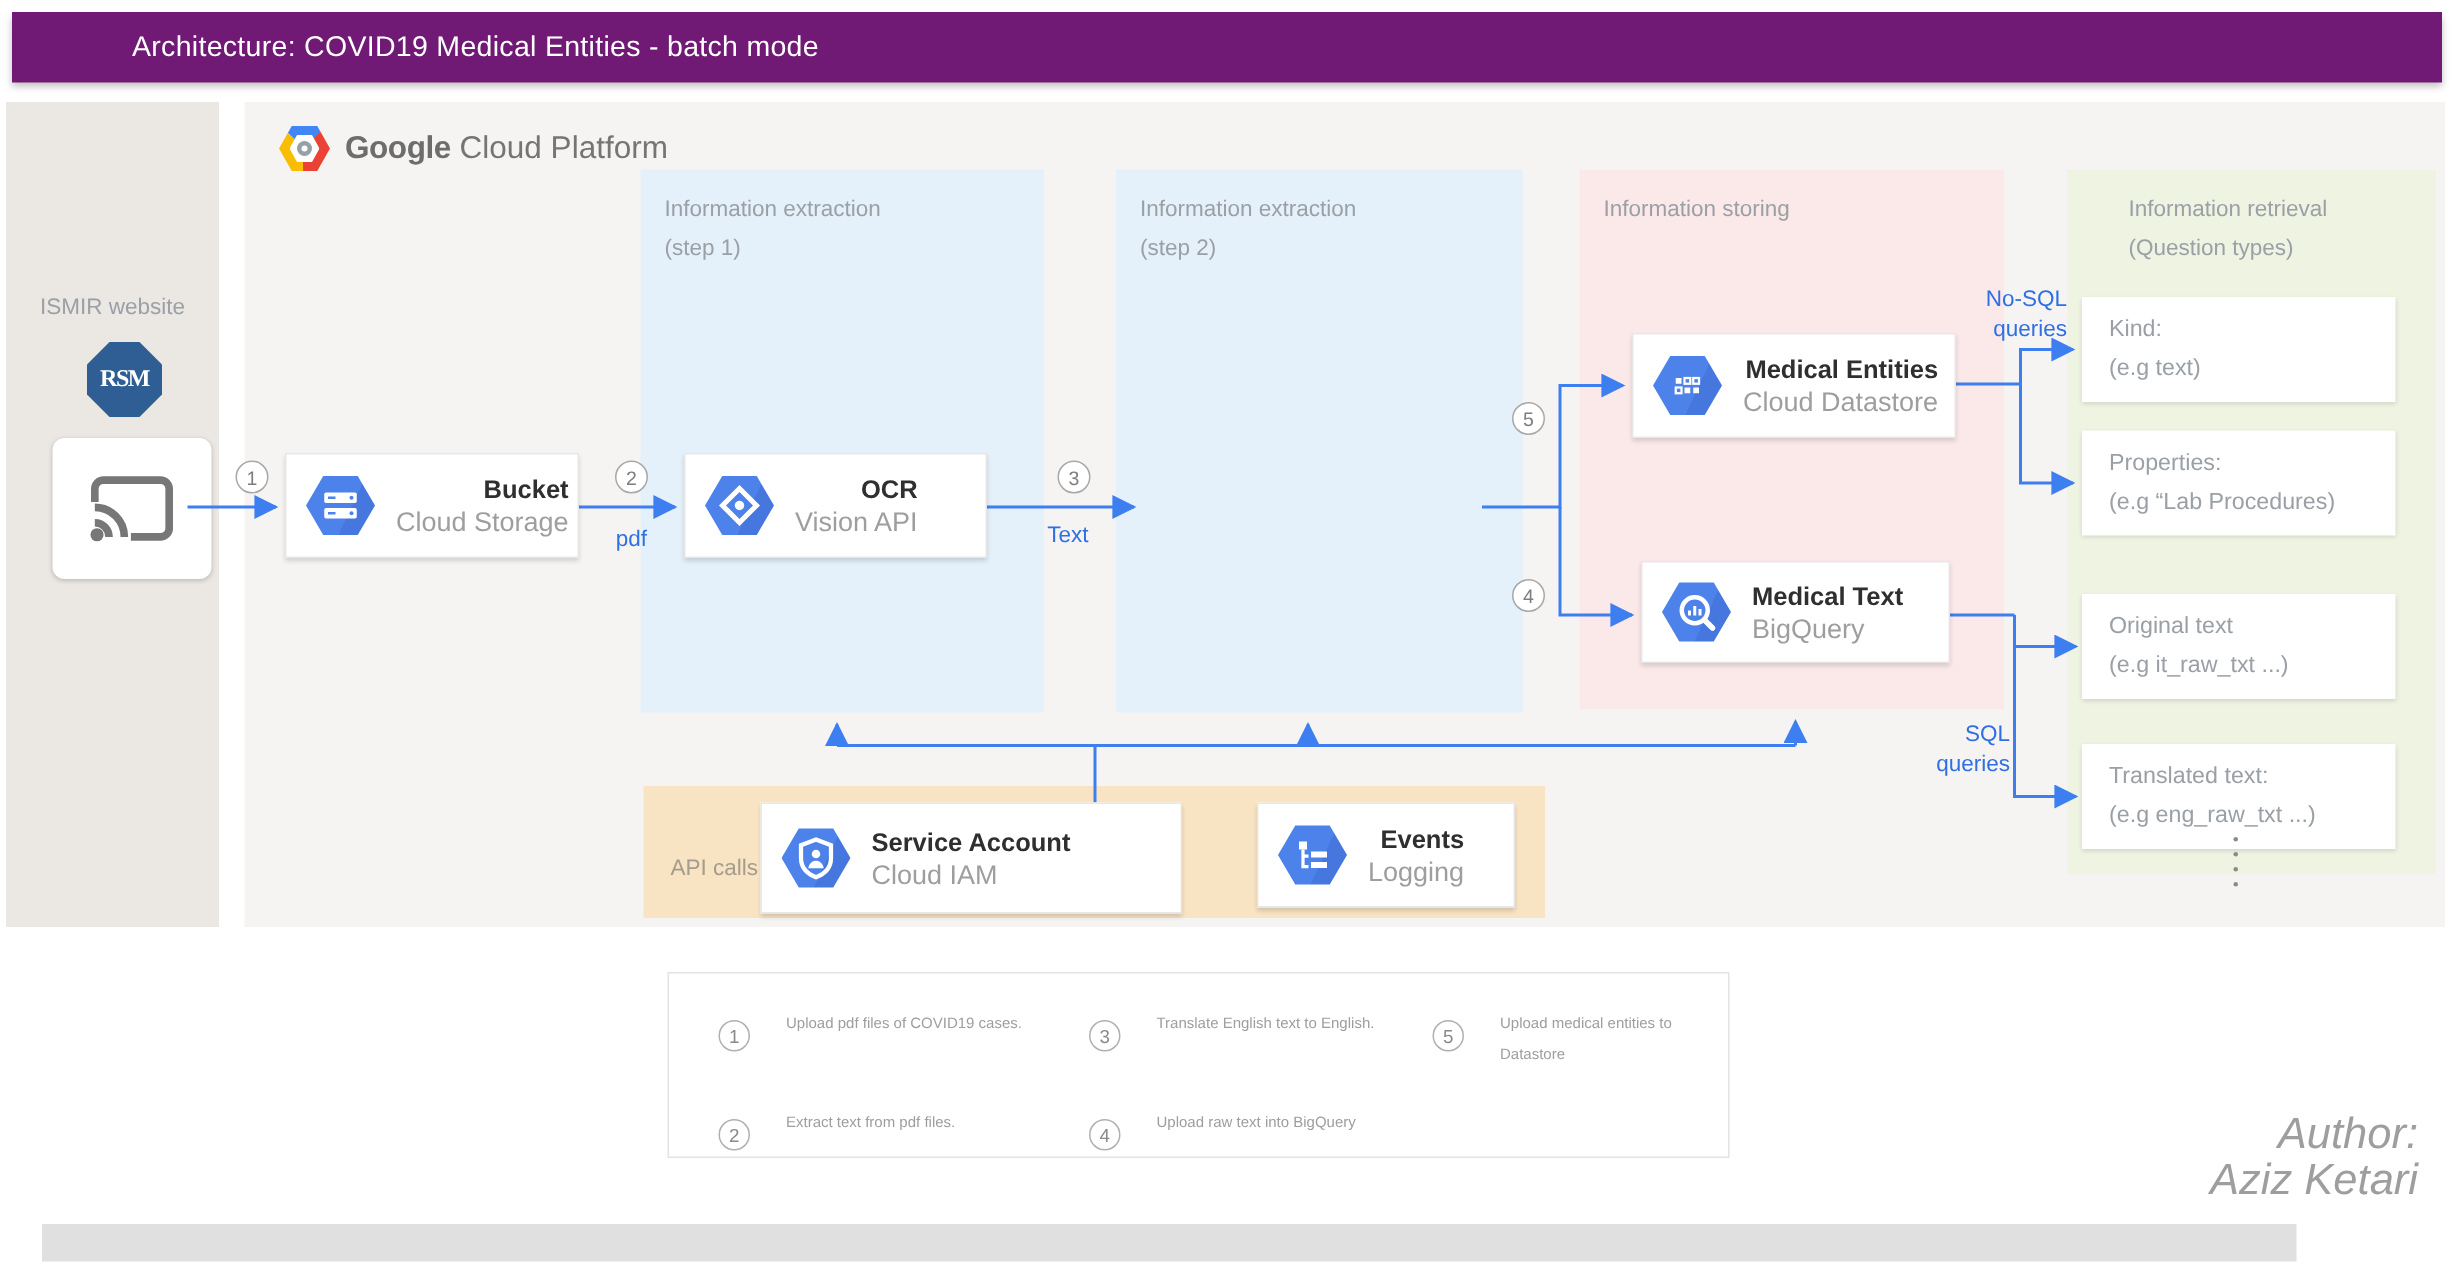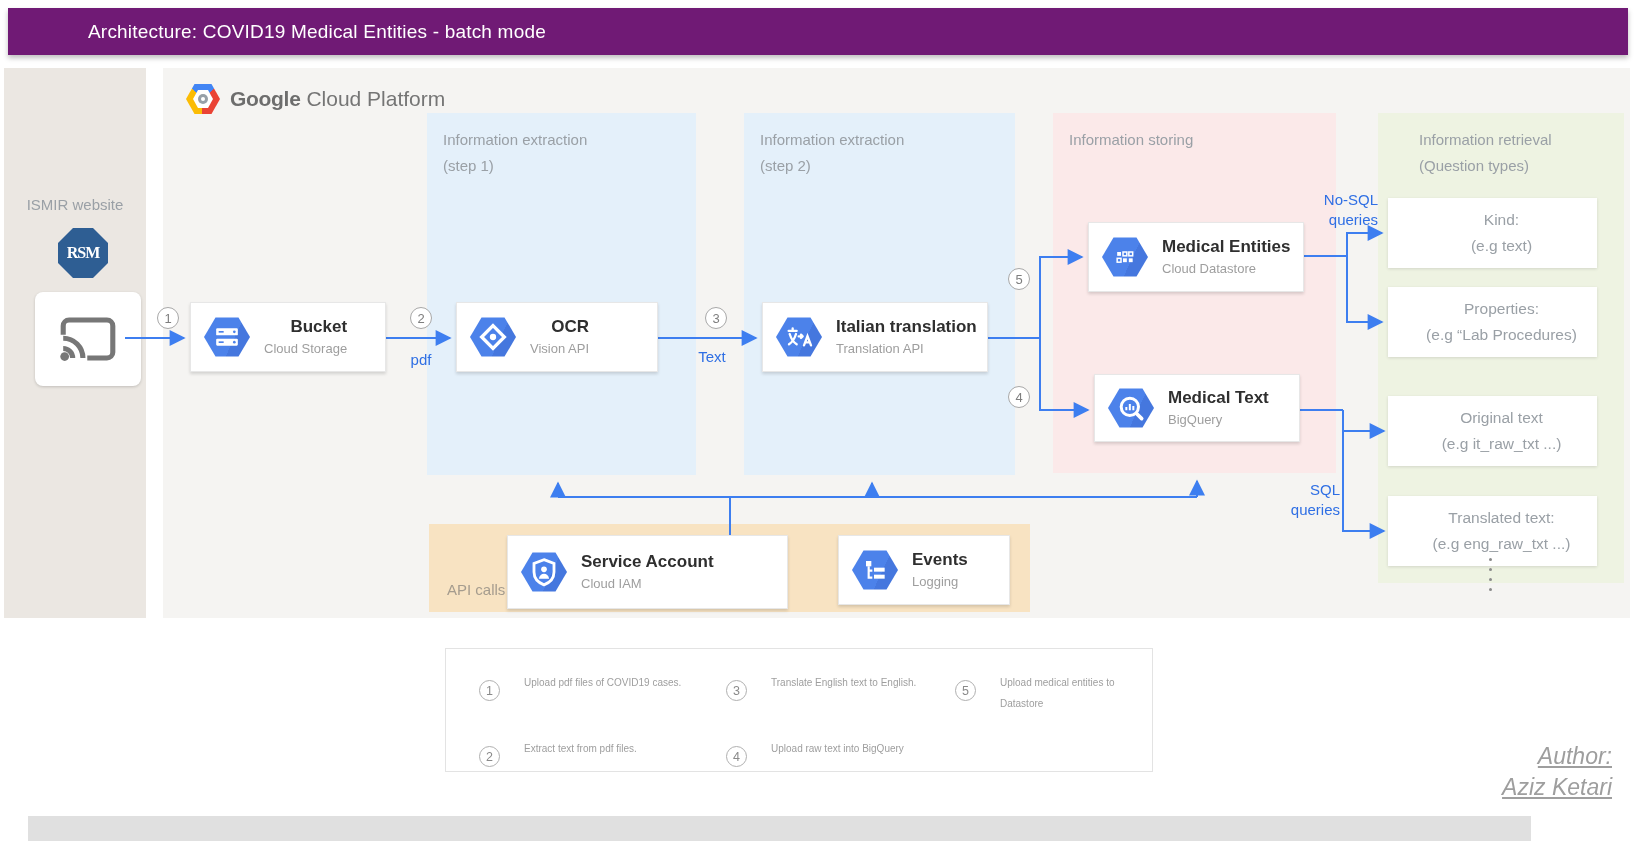--- a/index.html
+++ b/index.html
@@ -52,7 +52,7 @@
   
   .rcard{position:absolute;width:209px;height:70px;background:#fff;box-shadow:0 1px 3px rgba(0,0,0,.12);
          padding:9px 0 0 18px;box-sizing:border-box;z-index:3;}
-  .rcard div{font-size:15.5px;line-height:26px;color:#9aa0a6;text-align:center;}
+  .rcard div{font-size:15.5px;line-height:26px;color:#9aa0a6;}
 
   
   .circ{position:absolute;width:22px;height:22px;border-radius:50%;border:1.4px solid #a8a8a8;background:#fff;

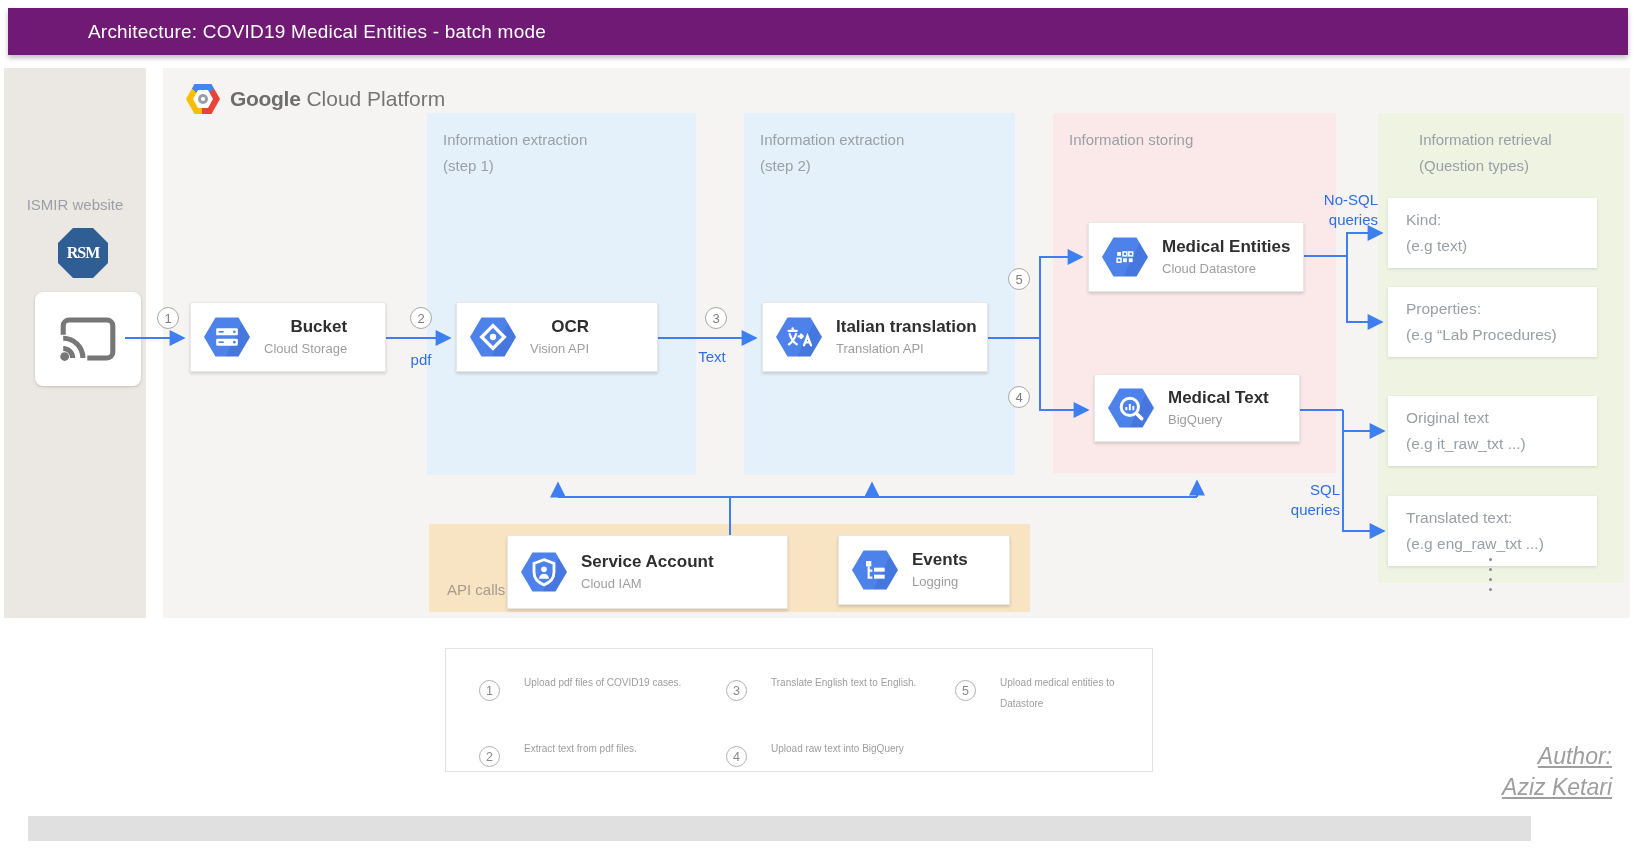--- a/index.html
+++ b/index.html
@@ -47,7 +47,7 @@
        background:linear-gradient(115deg,#4c82ea 62%,#4577de 62%);position:relative;}
   .hex svg{position:absolute;left:0;top:0;width:100%;height:100%;}
   .nt .t{font-size:17px;line-height:23px;font-weight:700;color:#2f2f2f;text-align:right;}
-  .nt .s{font-size:13px;line-height:21px;color:#9e9e9e;}
+  .nt .s{font-size:18px;line-height:21px;color:#9e9e9e;}
 
   
   .rcard{position:absolute;width:209px;height:70px;background:#fff;box-shadow:0 1px 3px rgba(0,0,0,.12);

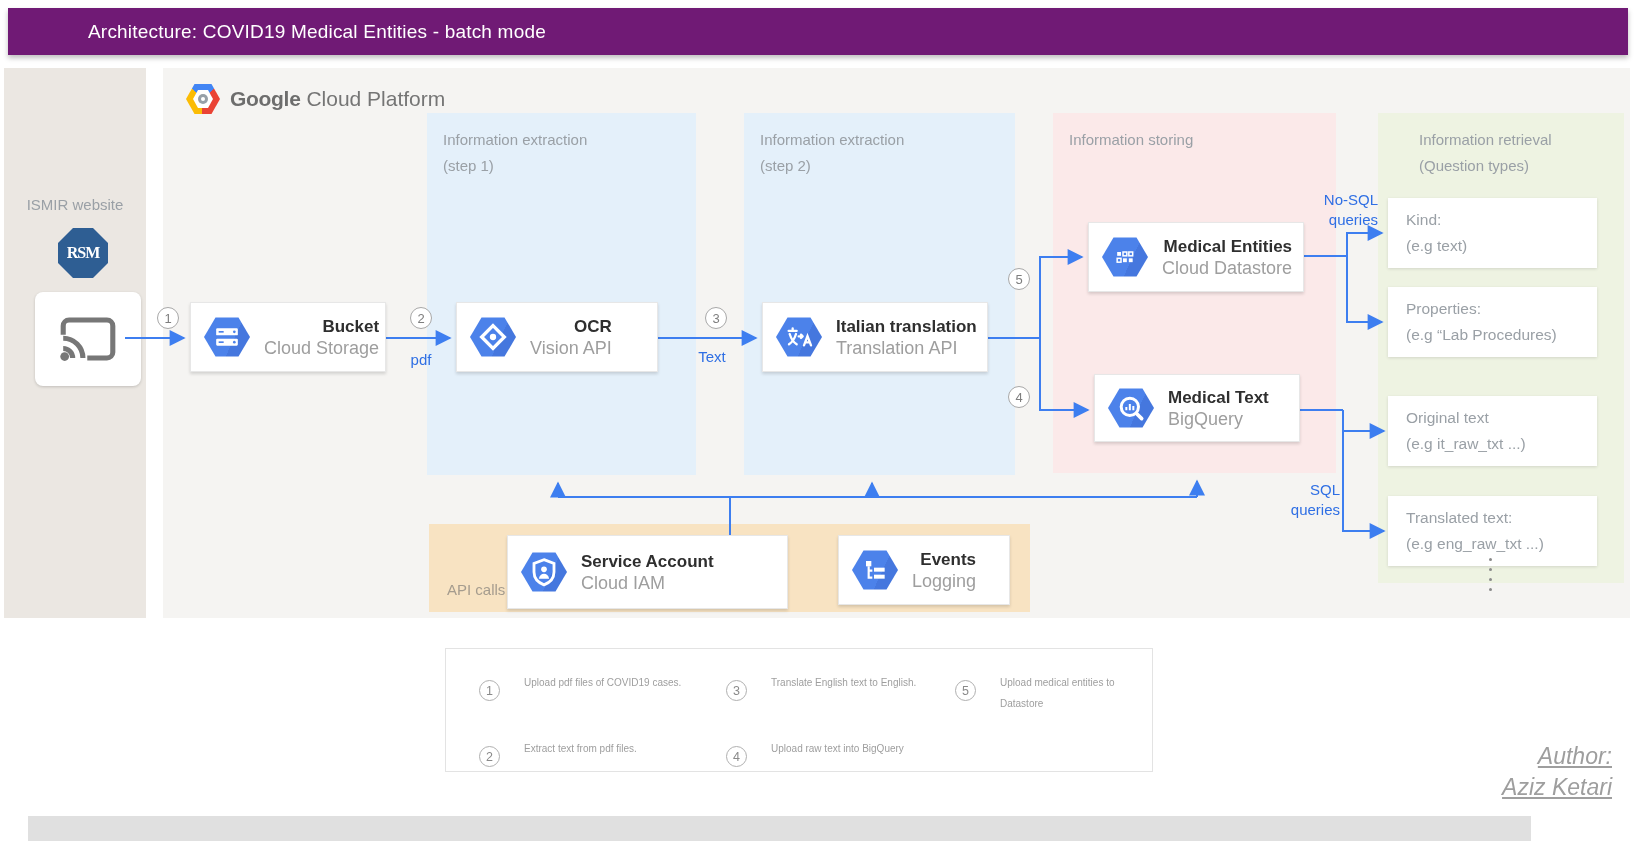--- a/index.html
+++ b/index.html
@@ -206,21 +206,6 @@
       </div>
   </div>
 
-  <div class="node" style="left:762px;top:302px;width:226px;height:70px">
-    <div class="hex">
-      <svg viewBox="0 0 24 24" fill="none" stroke="#fff" stroke-width="1.4" stroke-linecap="round">
-        <path d="M5.8 8.3 h4.8 M8.2 6.9 v1.4"></path>
-        <path d="M10.2 10.2 C9.2 13.4 7.8 15.2 6 16.4"></path>
-        <path d="M6.4 10.2 C7.4 13.4 8.8 15.2 10.6 16.4"></path>
-        <path d="M11.8 11.6 h2.4 m0 0 l-1 -1 m1 1 l-1 1"></path>
-        <path d="M15 17 l2.1 -5.6 l2.1 5.6 M15.8 15.2 h2.7"></path>
-      </svg>
-    </div>
-    <div class="nt">
-        <div class="t">Italian translation</div>
-      <div class="s">Translation API</div>
-      </div>
-  </div>
 
   <div class="node" style="left:1088px;top:222px;width:216px;height:70px">
     <div class="hex">

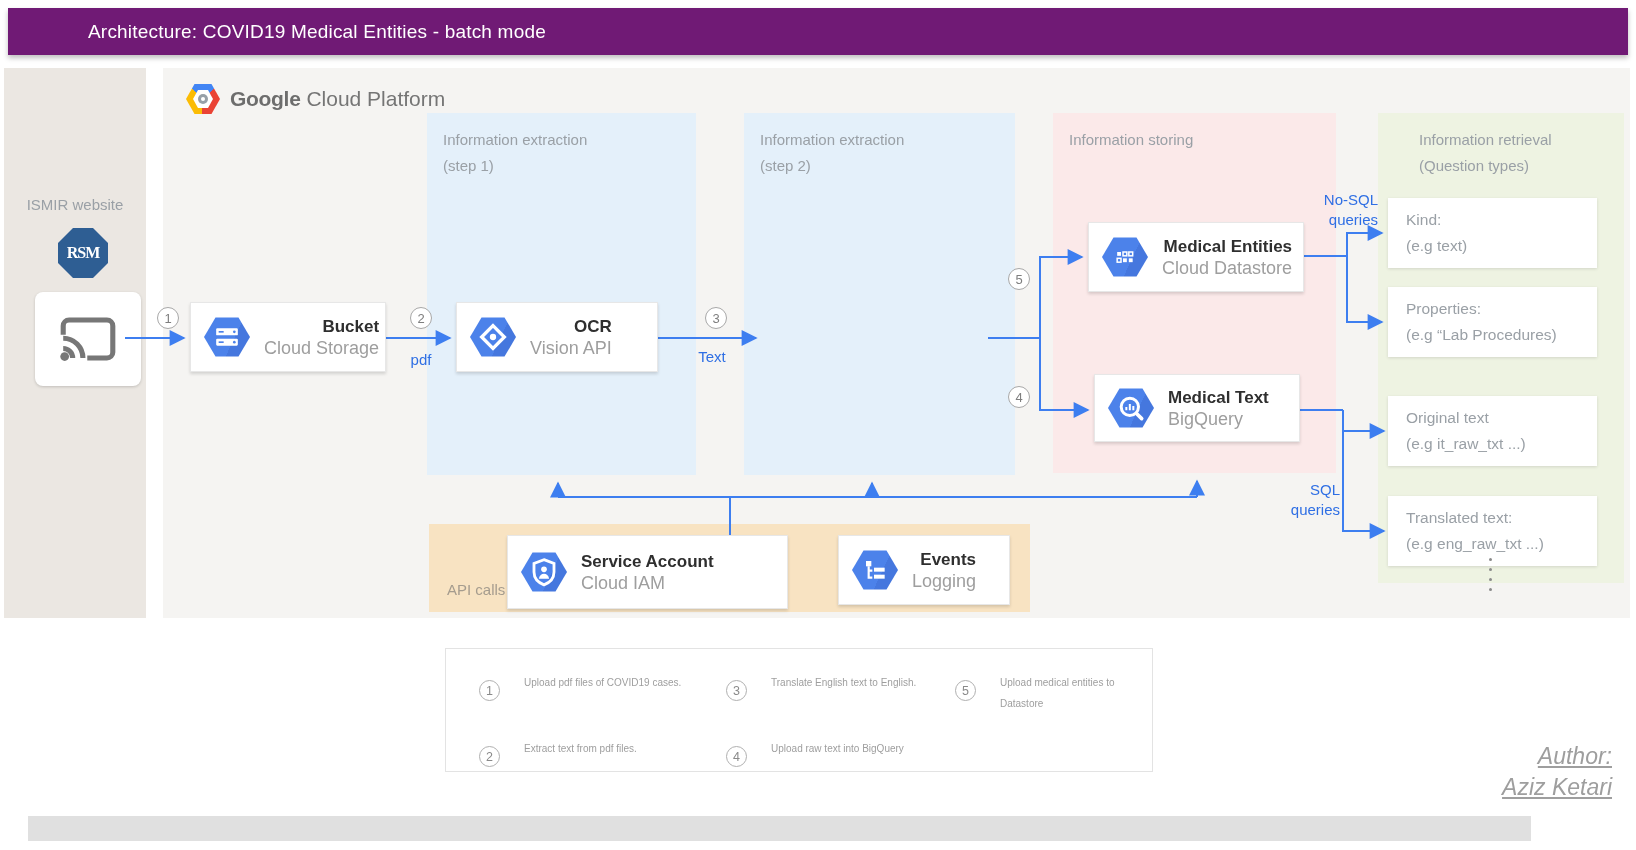--- a/index.html
+++ b/index.html
@@ -37,7 +37,7 @@
   .p-api  {left:429px;top:524px;width:601px;height:88px;background:#f8e3c2;}
   .panel-title{position:absolute;left:16px;top:14px;font-size:15px;line-height:26px;color:#9aa0a6;}
   .p-retr .panel-title{left:22px;margin-left:19px;}
-  .api-label{position:absolute;left:18px;top:46px;font-size:15px;color:#a59c8e;margin-top:11px;}
+  .api-label{position:absolute;left:18px;top:46px;font-size:15px;color:#a59c8e;}
 
   
   .node{position:absolute;background:#fff;border:1px solid #e7e7e7;box-shadow:0 2px 3px rgba(0,0,0,.14);

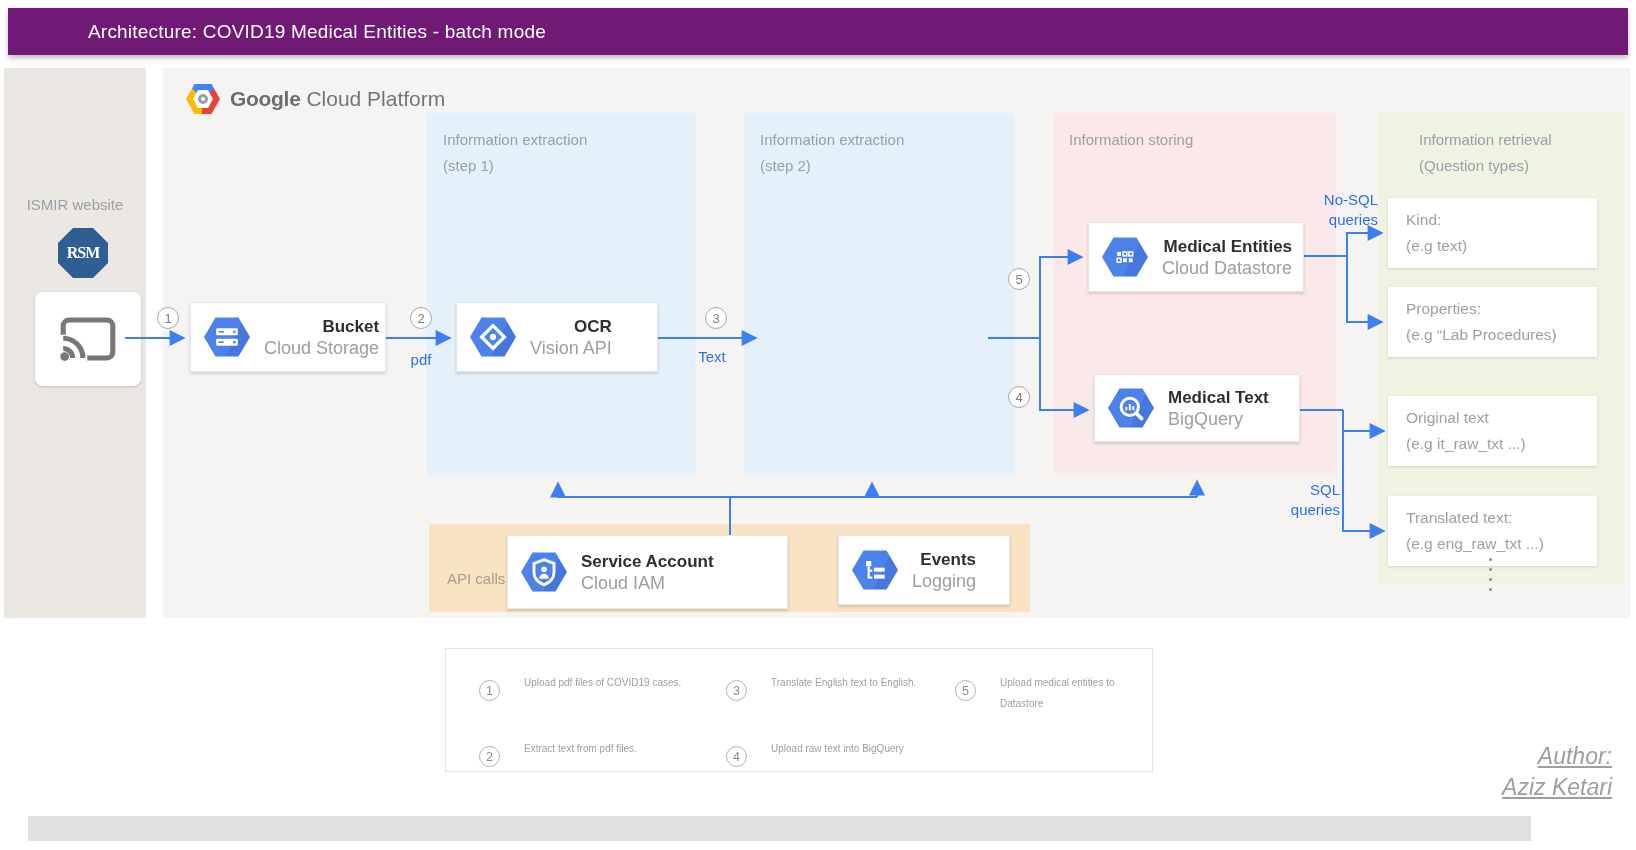--- a/index.html
+++ b/index.html
@@ -81,7 +81,7 @@
   .lg-text{position:absolute;font-size:10px;line-height:21px;color:#9e9e9e;}
 
   .author{position:absolute;right:24px;top:741px;text-align:right;font-style:italic;
-          font-size:23px;line-height:31px;color:#9e9e9e;text-decoration:underline;}
+          font-size:29px;line-height:31px;color:#9e9e9e;}
   .bottom-bar{left:28px;top:816px;width:1503px;height:25px;background:#e0e0e0;}
 
   svg.wires{position:absolute;left:0;top:0;width:1636px;height:850px;z-index:2;pointer-events:none;}

